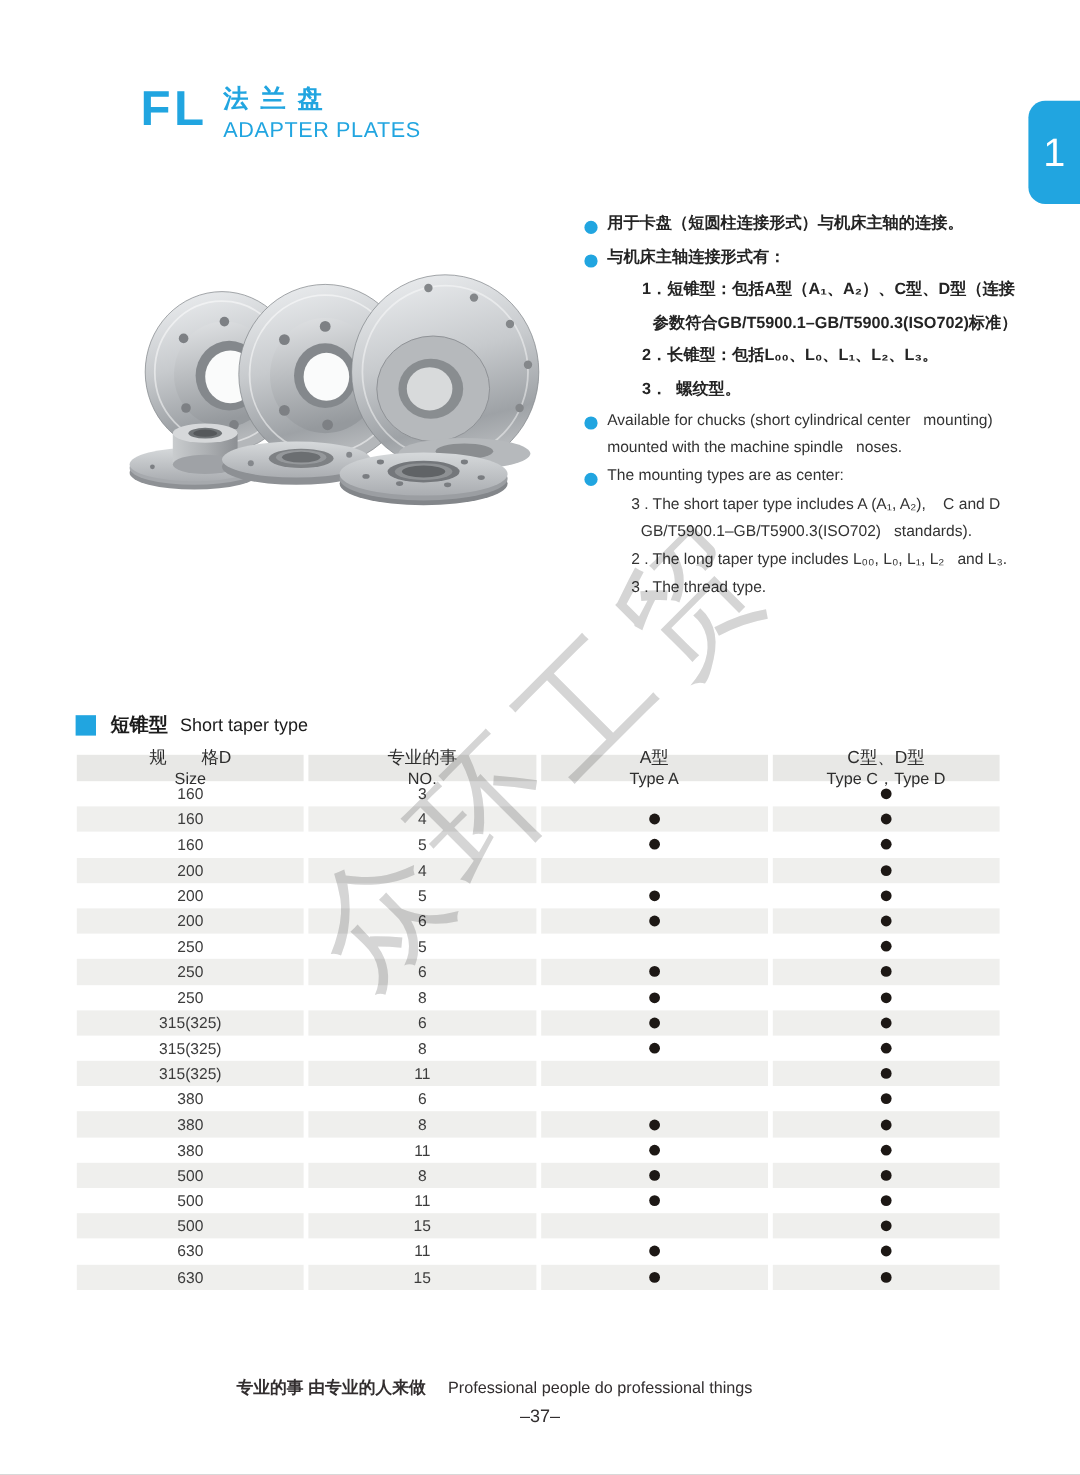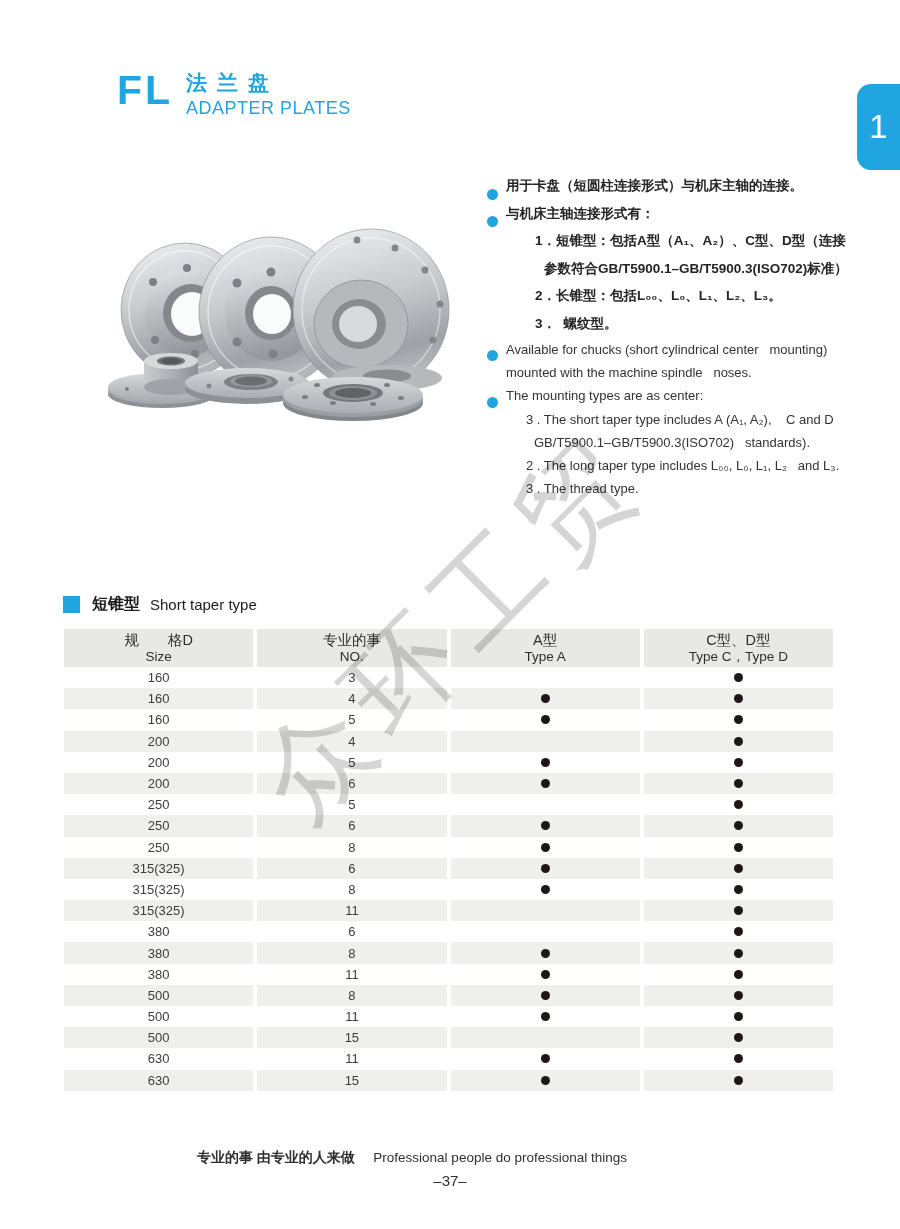--- a/index.html
+++ b/index.html
@@ -24,7 +24,7 @@
   .notes{position:absolute;left:487px;width:404px;}
   .notes-cn{top:172px;}
   .notes-en{top:338px;}
-  .line{display:flex;align-items:flex-end;color:#242424;}
+  .line{display:flex;align-items:center;color:#242424;}
   .notes-cn .line{font-size:13.5px;line-height:27.5px;font-weight:bold;}
   .notes-en .line{font-size:13px;line-height:23.2px;font-weight:normal;color:#333;}
   .bdot{flex:none;width:11px;height:11px;border-radius:50%;background:var(--accent);

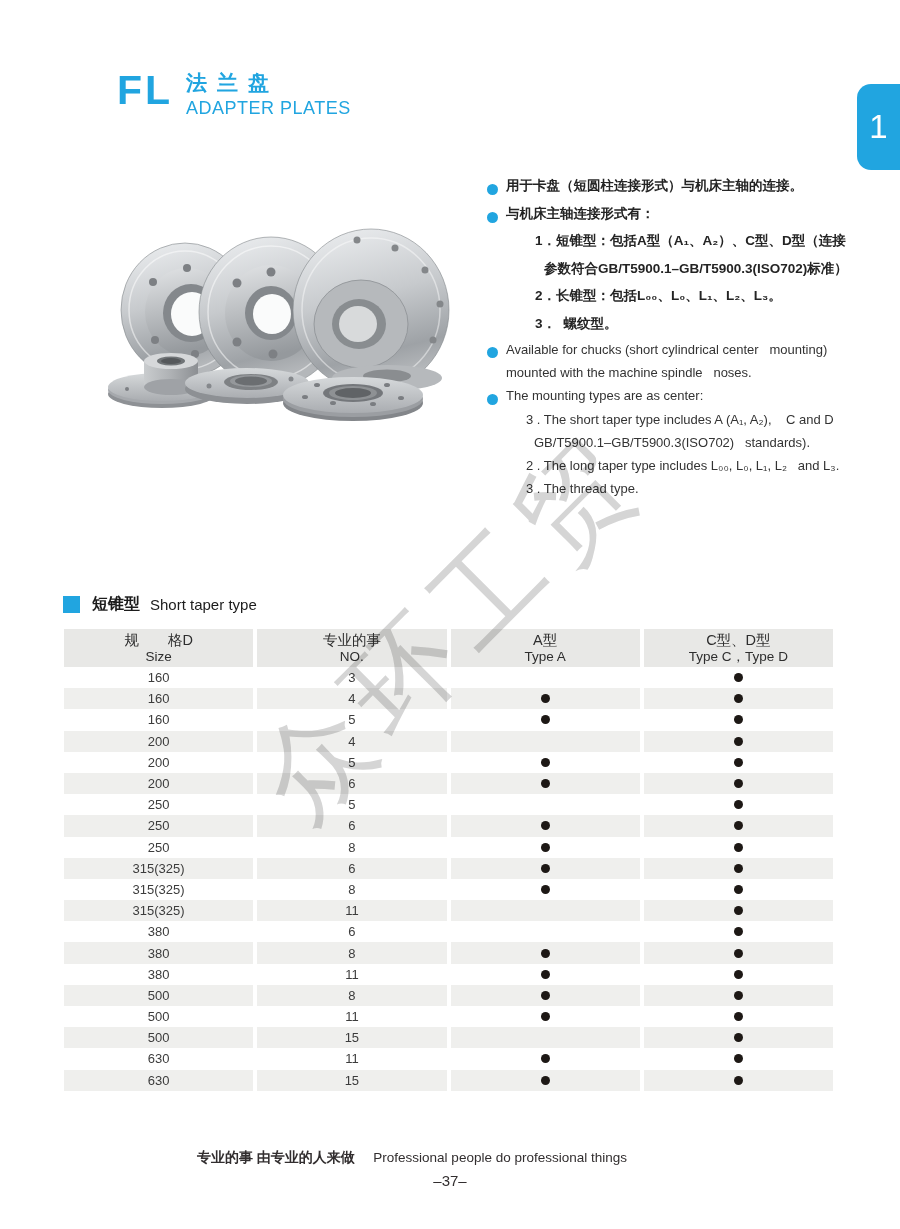--- a/index.html
+++ b/index.html
@@ -46,7 +46,7 @@
   
   .table{position:absolute;left:64px;top:629px;width:769px;}
   .hrow,.trow{display:grid;grid-template-columns:1fr 1fr 1fr 1fr;column-gap:4px;}
-  .hcell{background:var(--table-header-bg);height:38px;display:flex;flex-direction:column;
+  .hcell{background:var(--table-header-bg);height:22px;display:flex;flex-direction:column;
          align-items:center;justify-content:center;}
   .hcn{font-size:14.5px;color:#2e2e2e;line-height:18px;}
   .hen{font-size:13.5px;color:#2e2e2e;line-height:16px;}

